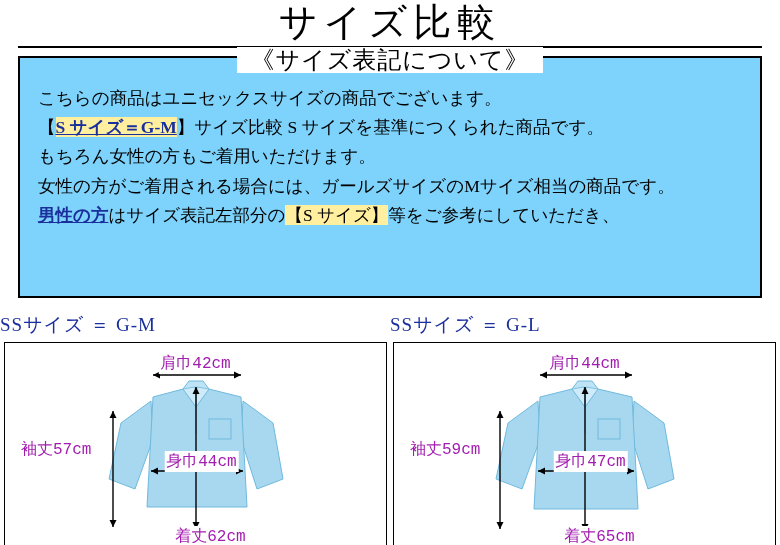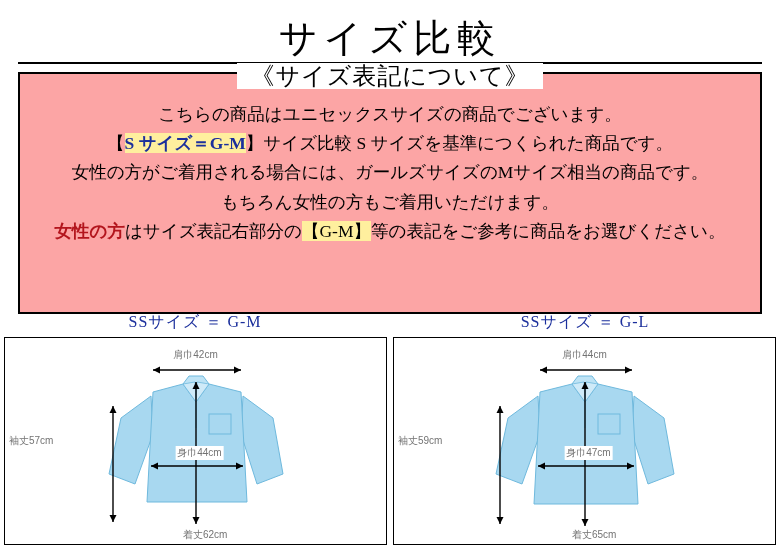--- a/index.html
+++ b/index.html
@@ -26,7 +26,7 @@
     font-size: 38px;
     letter-spacing: 6px;
     line-height: 1.1;
-    padding-top: 18px;
+    padding-top: 2px;
     font-family: "Liberation Serif", serif;
   }
   .title-rule {

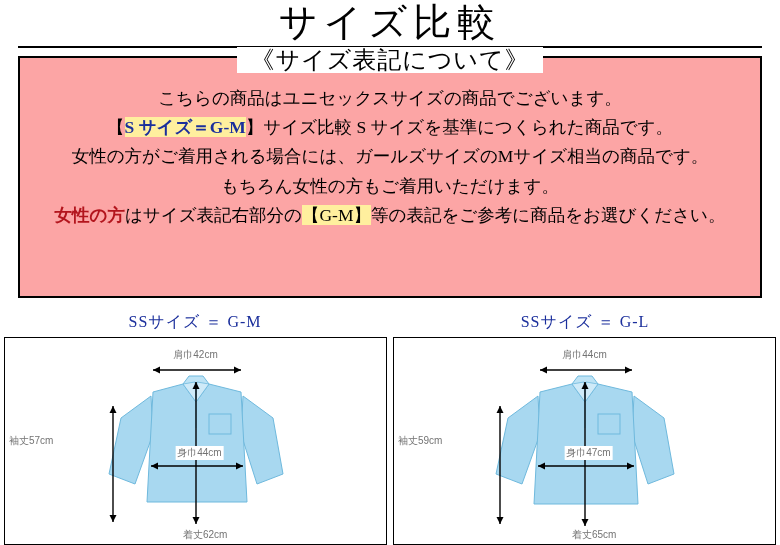--- a/index.html
+++ b/index.html
@@ -43,7 +43,7 @@
     border: 2px solid #000;
     height: 242px;
     box-sizing: border-box;
-    background: #fca5a5;
+    background: #7dd3fc;
   }
   .notice-heading {
     position: absolute;

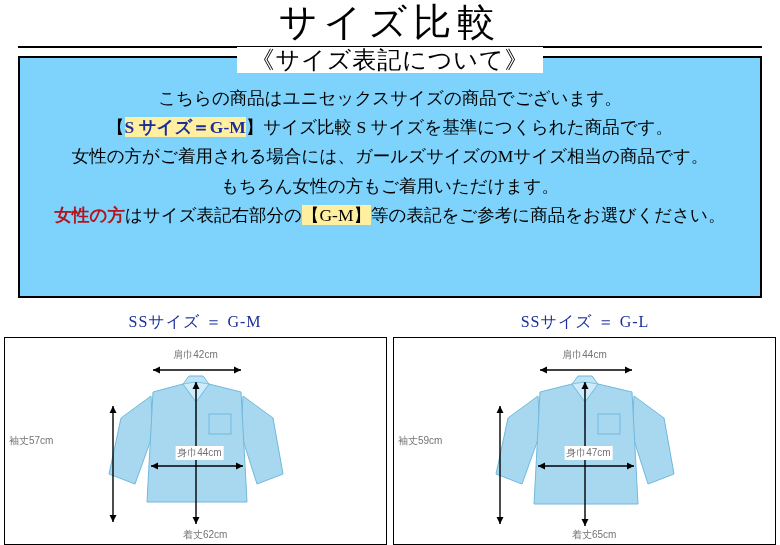--- a/index.html
+++ b/index.html
@@ -62,7 +62,6 @@
     padding: 26px 18px 0 18px;
     font-size: 17.5px;
     line-height: 1.62;
-    text-align: center;
   }
   .notice-body p {
     margin: 0 0 1px 0;

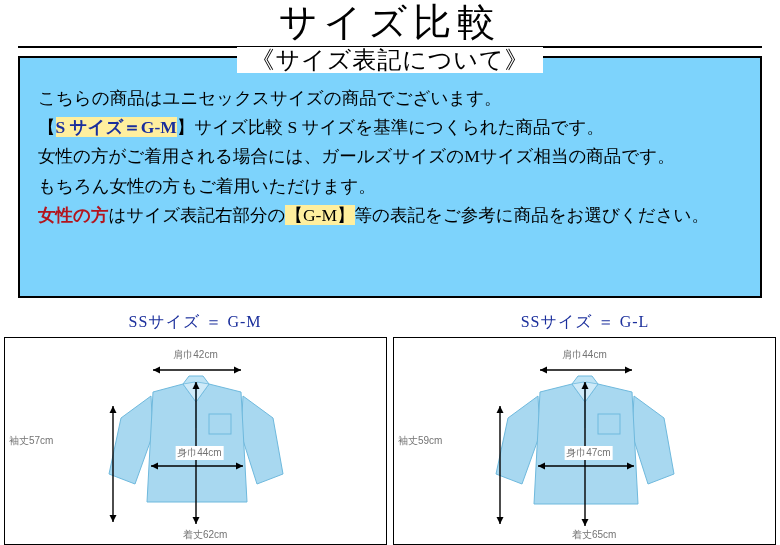--- a/index.html
+++ b/index.html
@@ -71,7 +71,7 @@
   .hl-yellow {
     background: #ffef9e;
   }
-  .blue-text { color: #1b2f9c; font-weight: bold; }
+  .blue-text { color: #1b2f9c; font-weight: bold; text-decoration: underline; }
   .red-text { color: #b3151d; font-weight: bold; }
 
   

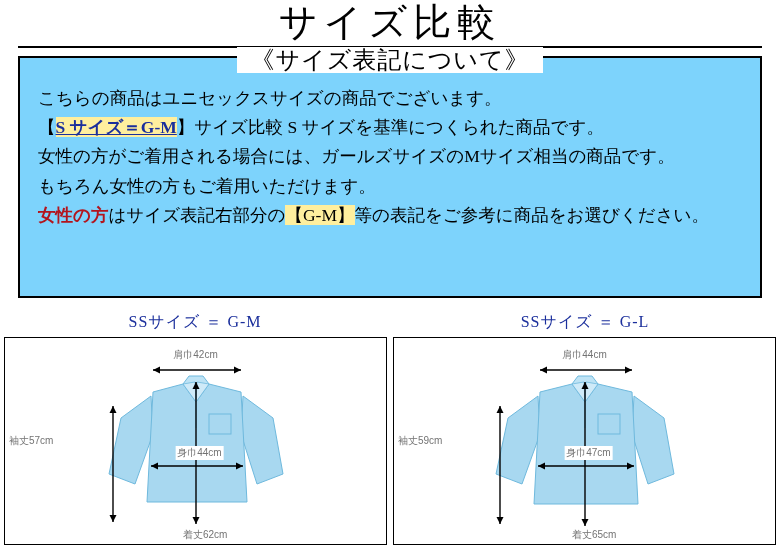--- a/index.html
+++ b/index.html
@@ -153,8 +153,8 @@
       <p class="gap-top">
         <span>【</span><span class="hl-yellow blue-text">S サイズ＝G-M</span><span>】サイズ比較 S サイズを基準につくられた商品です。</span>
       </p>
+      <p>もちろん女性の方もご着用いただけます。</p>
       <p>女性の方がご着用される場合には、ガールズサイズのMサイズ相当の商品です。</p>
-      <p>もちろん女性の方もご着用いただけます。</p>
       <p>
         <span class="red-text">女性の方</span><span>はサイズ表記右部分の</span><span class="hl-yellow">【G-M】</span><span>等の表記をご参考</span><span>に商品をお選びください。</span>
       </p>

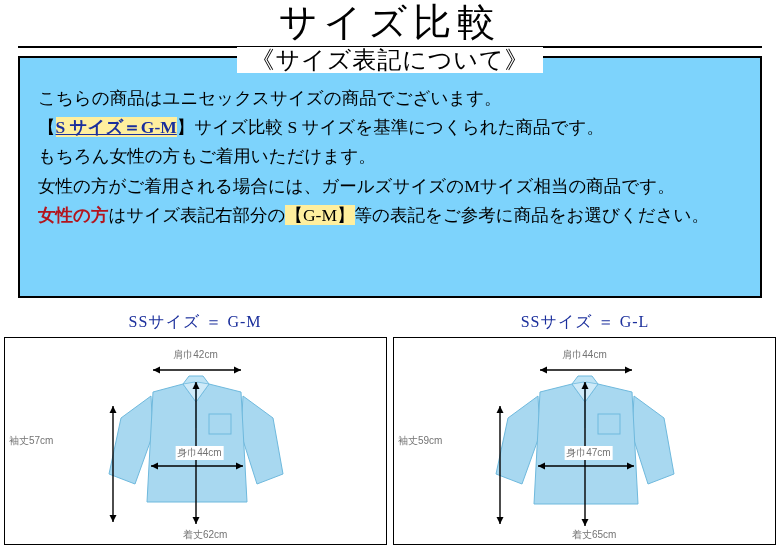--- a/index.html
+++ b/index.html
@@ -155,6 +155,9 @@
       </p>
       <p>もちろん女性の方もご着用いただけます。</p>
       <p>女性の方がご着用される場合には、ガールズサイズのMサイズ相当の商品です。</p>
+      <p class="gap-top">
+        <span class="blue-text">男性の方</span><span>はサイズ表記左部分の</span><span class="hl-yellow">【S サイズ】</span><span>等をご参考にしていただき、</span>
+      </p>
       <p>
         <span class="red-text">女性の方</span><span>はサイズ表記右部分の</span><span class="hl-yellow">【G-M】</span><span>等の表記をご参考</span><span>に商品をお選びください。</span>
       </p>

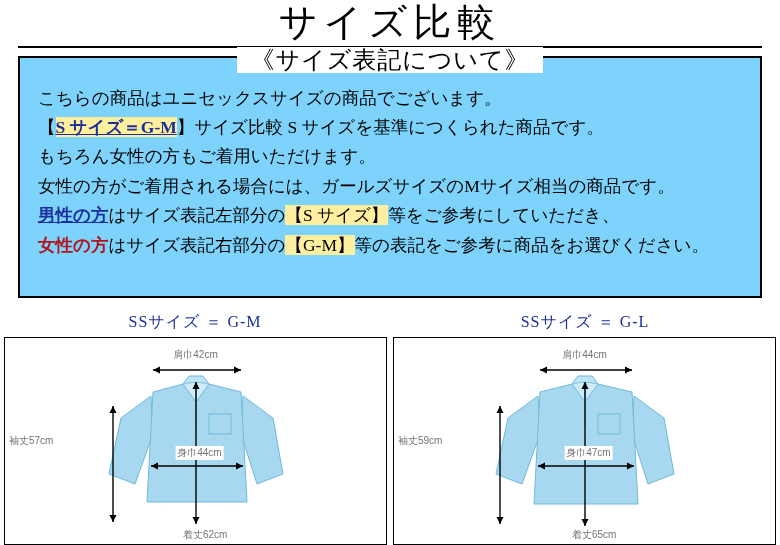--- a/index.html
+++ b/index.html
@@ -157,9 +157,6 @@
       <p>女性の方がご着用される場合には、ガールズサイズのMサイズ相当の商品です。</p>
       <p class="gap-top">
         <span class="blue-text">男性の方</span><span>はサイズ表記左部分の</span><span class="hl-yellow">【S サイズ】</span><span>等をご参考にしていただき、</span>
-      </p>
-      <p>
-        <span class="red-text">女性の方</span><span>はサイズ表記右部分の</span><span class="hl-yellow">【G-M】</span><span>等の表記をご参考</span><span>に商品をお選びください。</span>
       </p>
     </div>
   </div>

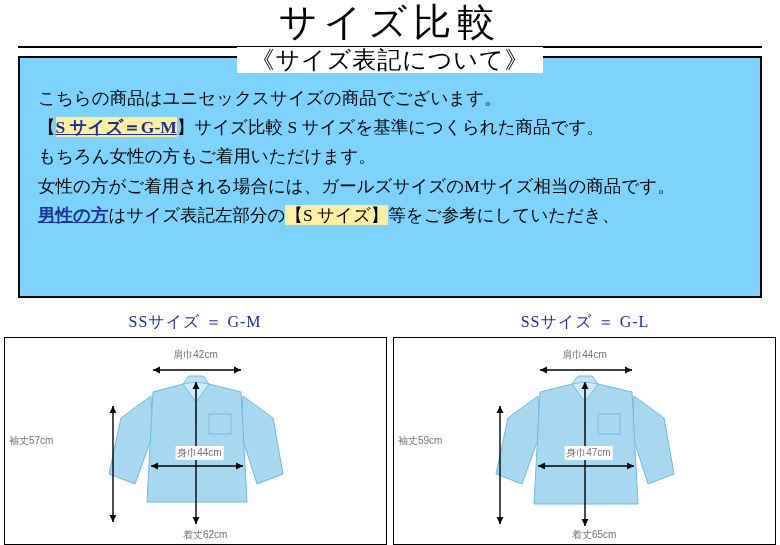--- a/index.html
+++ b/index.html
@@ -87,8 +87,8 @@
   }
   .panel-label {
     flex: 1 1 50%;
-    text-align: center;
-    font-size: 16px;
+    text-align: left;
+    font-size: 19px;
     color: #1b2f9c;
     letter-spacing: 1px;
     padding-bottom: 4px;

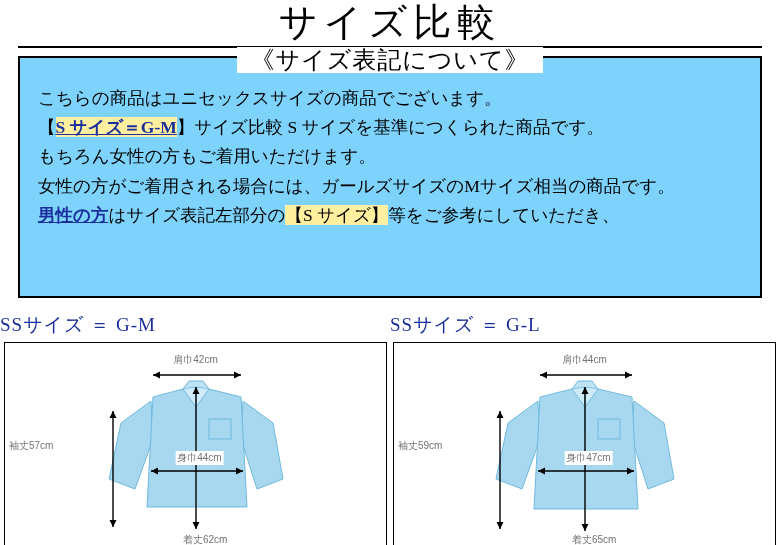--- a/index.html
+++ b/index.html
@@ -124,9 +124,9 @@
   
   .meas {
     position: absolute;
-    font-size: 10px;
-    font-family: Liberation Sans, sans-serif;
-    color: #737373;
+    font-size: 16px;
+    font-family: Liberation Mono, monospace;
+    color: #a21caf;
     background: #fff;
     padding: 0 2px;
     white-space: nowrap;

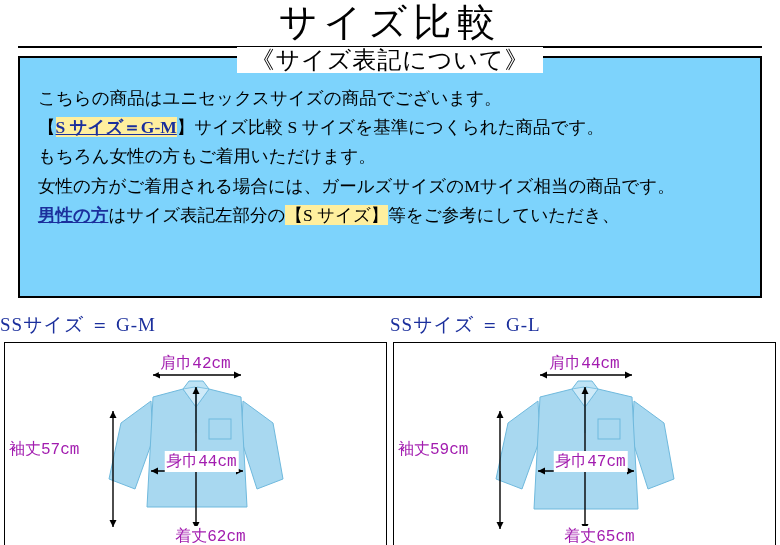--- a/index.html
+++ b/index.html
@@ -132,7 +132,7 @@
     white-space: nowrap;
   }
   .meas-shoulder { top: 10px; left: 50%; transform: translateX(-50%); }
-  .meas-sleeve { top: 96px; left: 2px; }
+  .meas-sleeve { top: 96px; left: 14px; }
   .meas-chest { top: 108px; left: 50%; transform: translateX(-42%); }
   .meas-length { bottom: 2px; left: 50%; transform: translateX(-30%); }
 </style>

